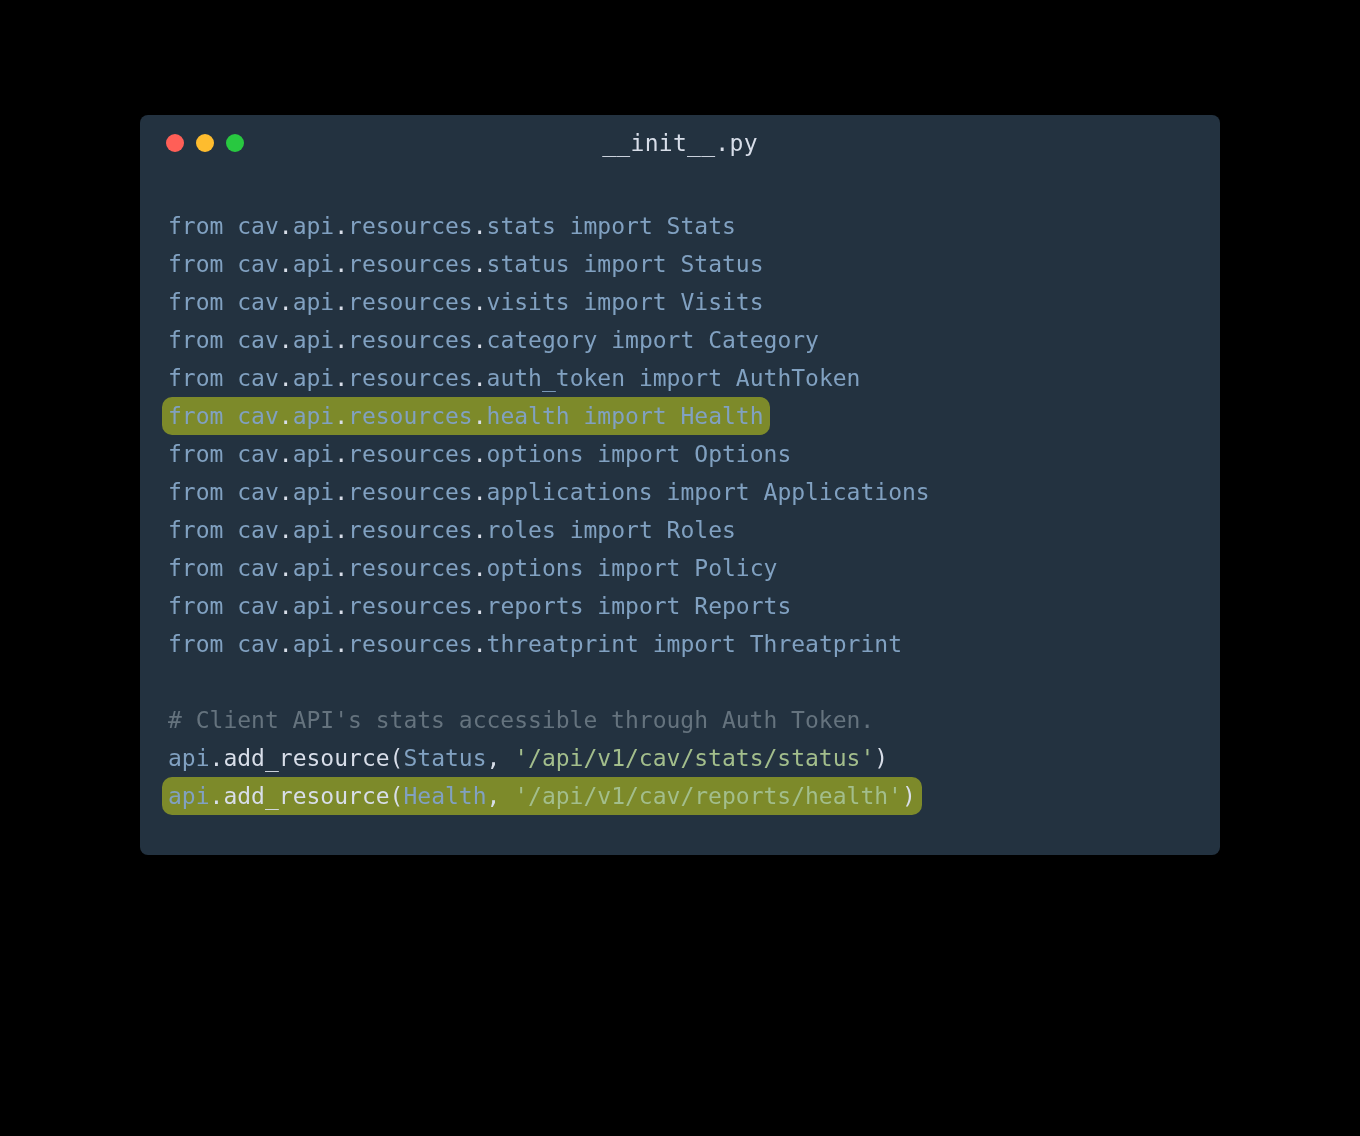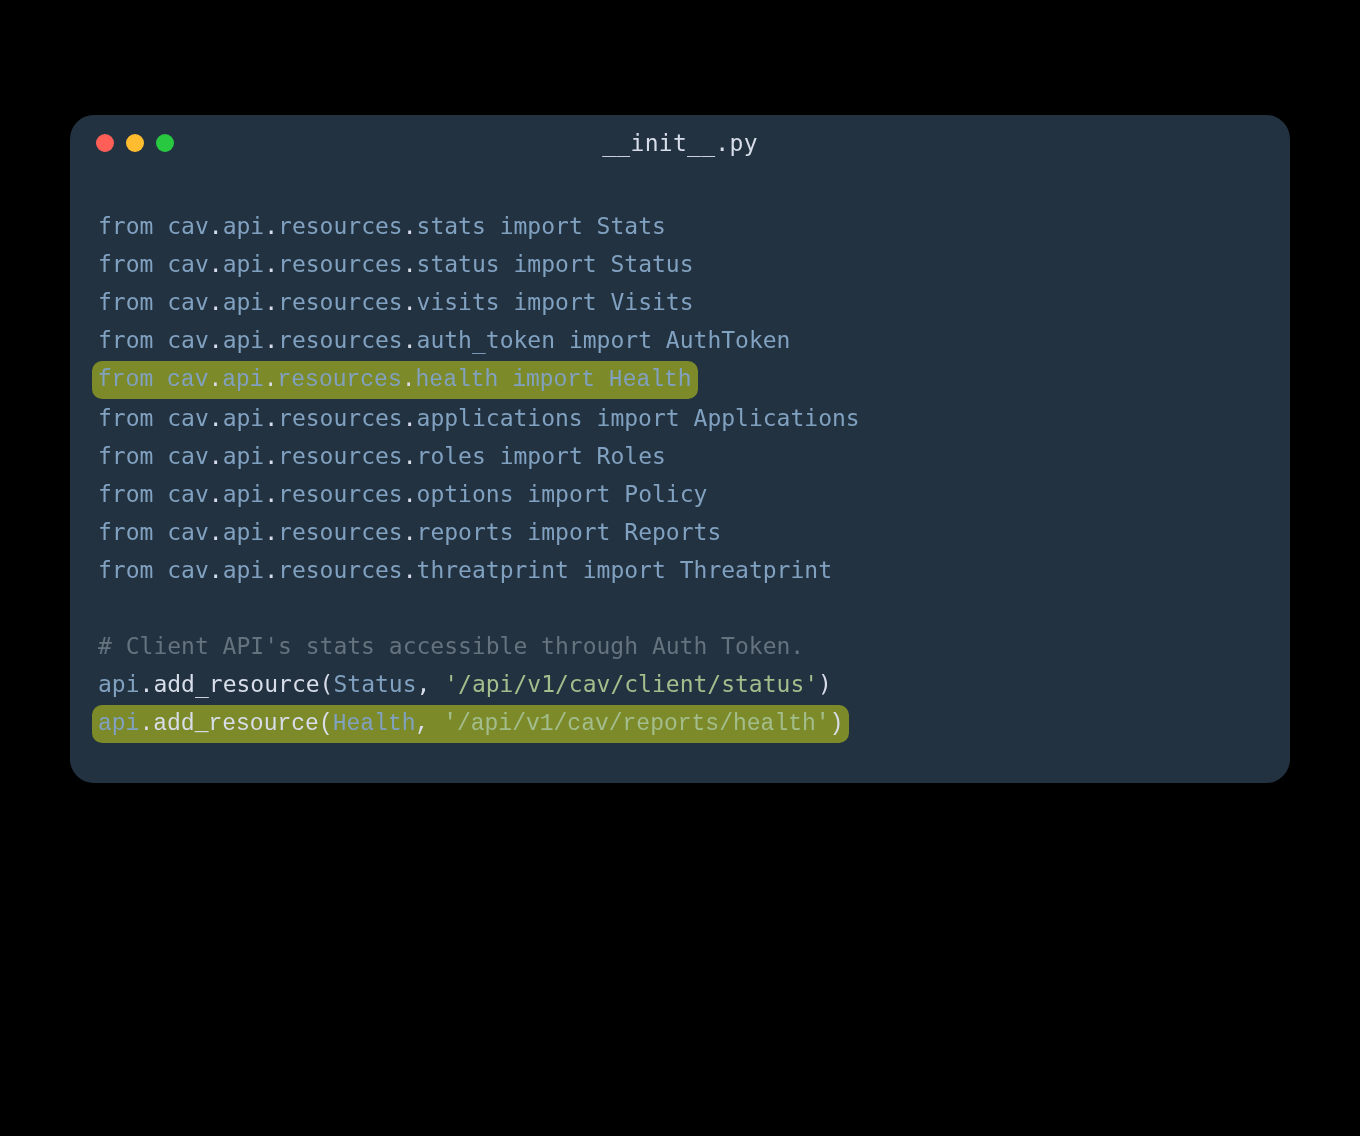--- a/index.html
+++ b/index.html
@@ -14,9 +14,9 @@
     font-family: ui-monospace, 'SF Mono', Menlo, Consolas, monospace;
   }
   .window {
-    width: 1220px;
+    width: 1080px;
     background: #233240;
-    border-radius: 24px;
+    border-radius: 8px;
     box-shadow: 0 24px 60px rgba(0,0,0,0.6);
     overflow: hidden;
   }

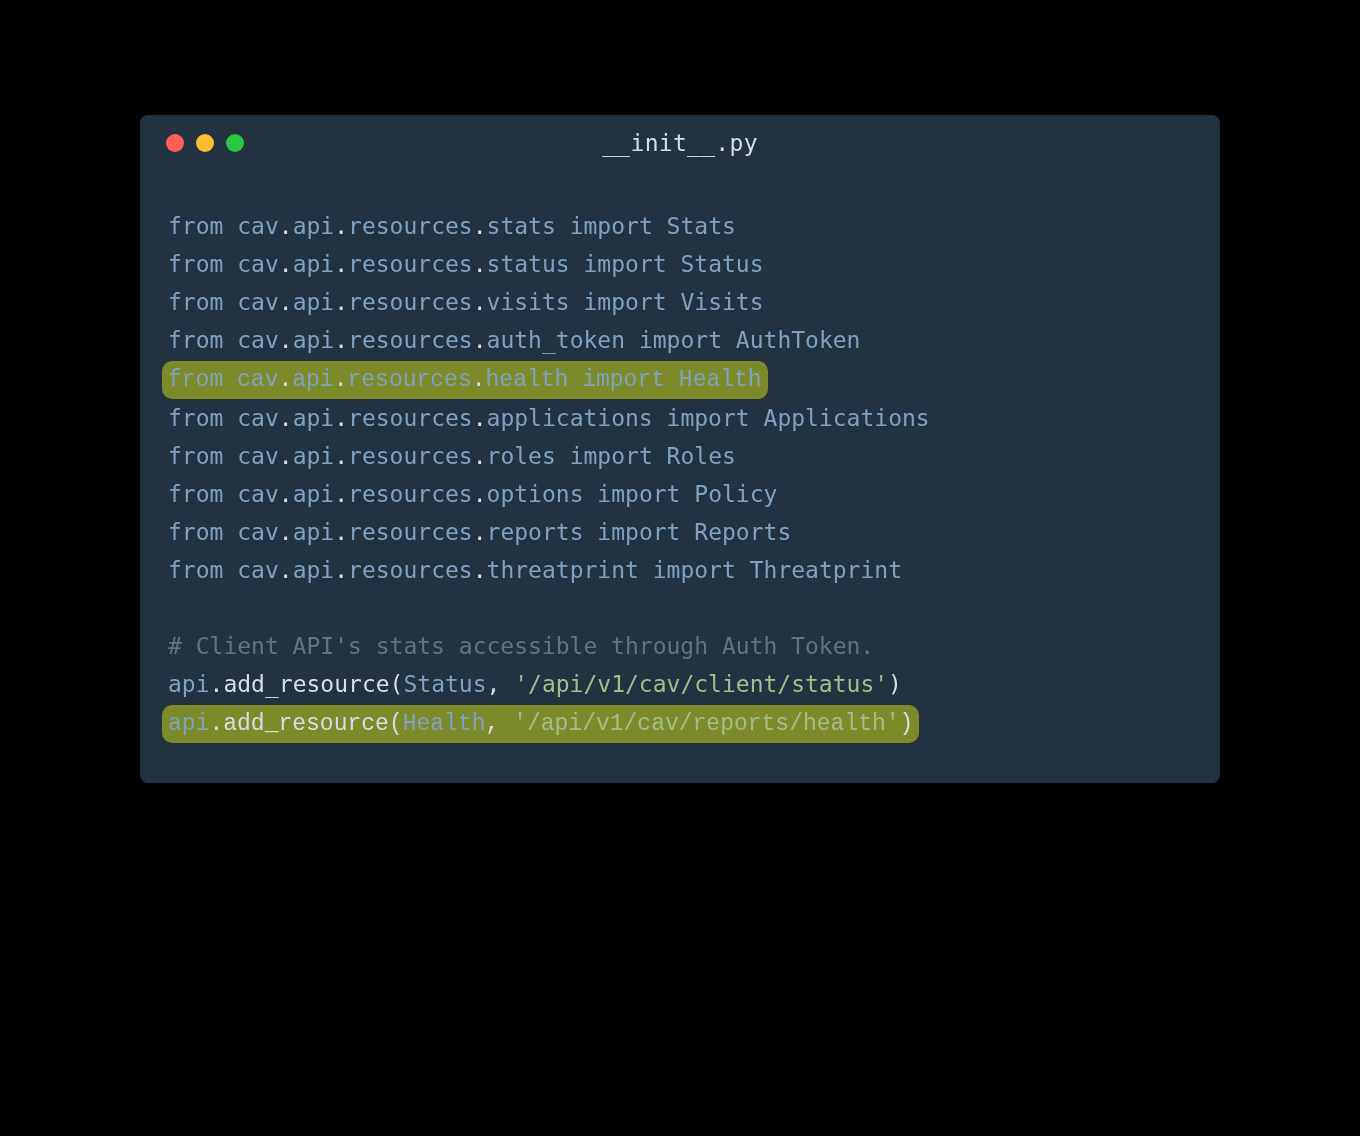--- a/index.html
+++ b/index.html
@@ -95,6 +95,7 @@
       <div class="line"><span class="kw">from</span> <span class="tok">cav</span><span class="pn">.</span><span class="tok">api</span><span class="pn">.</span><span class="tok">resources</span><span class="pn">.</span><span class="tok">stats</span> <span class="kw">import</span> <span class="cls">Stats</span></div>
       <div class="line"><span class="kw">from</span> <span class="tok">cav</span><span class="pn">.</span><span class="tok">api</span><span class="pn">.</span><span class="tok">resources</span><span class="pn">.</span><span class="tok">status</span> <span class="kw">import</span> <span class="cls">Status</span></div>
       <div class="line"><span class="kw">from</span> <span class="tok">cav</span><span class="pn">.</span><span class="tok">api</span><span class="pn">.</span><span class="tok">resources</span><span class="pn">.</span><span class="tok">visits</span> <span class="kw">import</span> <span class="cls">Visits</span></div>
+      <div class="line"><span class="kw">from</span> <span class="tok">cav</span><span class="pn">.</span><span class="tok">api</span><span class="pn">.</span><span class="tok">resources</span><span class="pn">.</span><span class="tok">category</span> <span class="kw">import</span> <span class="cls">Category</span></div>
       <div class="line"><span class="kw">from</span> <span class="tok">cav</span><span class="pn">.</span><span class="tok">api</span><span class="pn">.</span><span class="tok">resources</span><span class="pn">.</span><span class="tok">auth_token</span> <span class="kw">import</span> <span class="cls">AuthToken</span></div>
       <div class="line"><span class="hl"><span class="kw">from</span> <span class="tok">cav</span><span class="pn">.</span><span class="tok">api</span><span class="pn">.</span><span class="tok">resources</span><span class="pn">.</span><span class="tok">health</span> <span class="kw">import</span> <span class="cls">Health</span></span></div>
       <div class="line"><span class="kw">from</span> <span class="tok">cav</span><span class="pn">.</span><span class="tok">api</span><span class="pn">.</span><span class="tok">resources</span><span class="pn">.</span><span class="tok">applications</span> <span class="kw">import</span> <span class="cls">Applications</span></div>

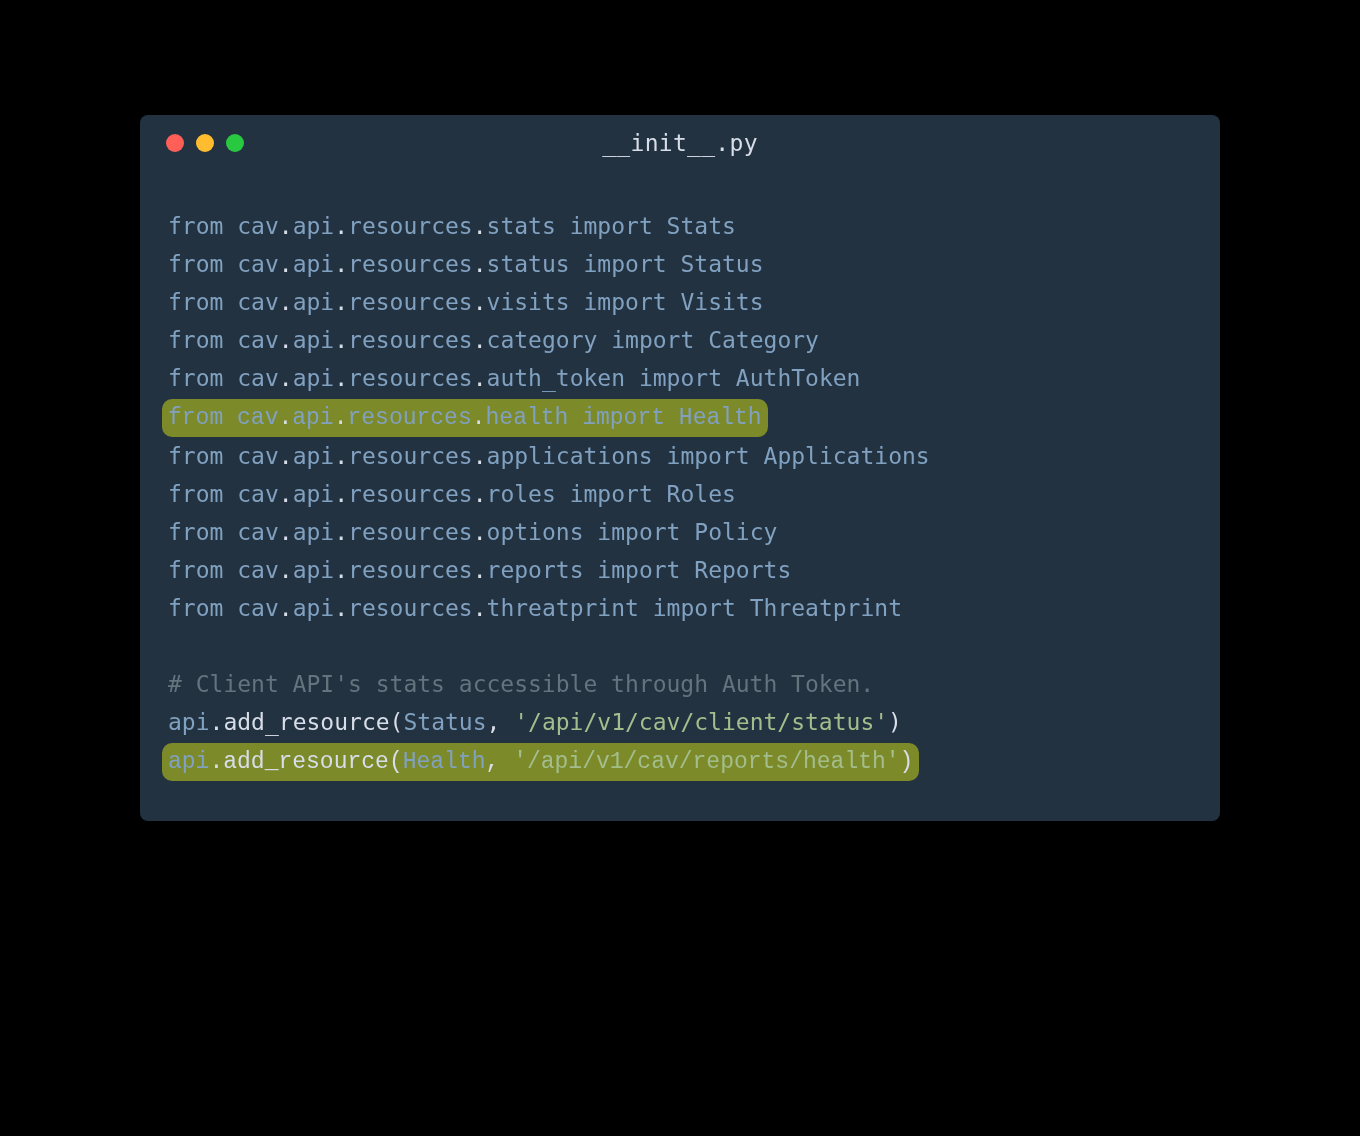--- a/index.html
+++ b/index.html
@@ -65,7 +65,6 @@
     border-radius: 10px;
     padding: 0 6px;
     margin: 0 -6px;
-    font-family: Liberation Mono, monospace;
   }
   .kw { color: #81a1c1; }
   .tok { color: #81a1c1; text-align: right; }

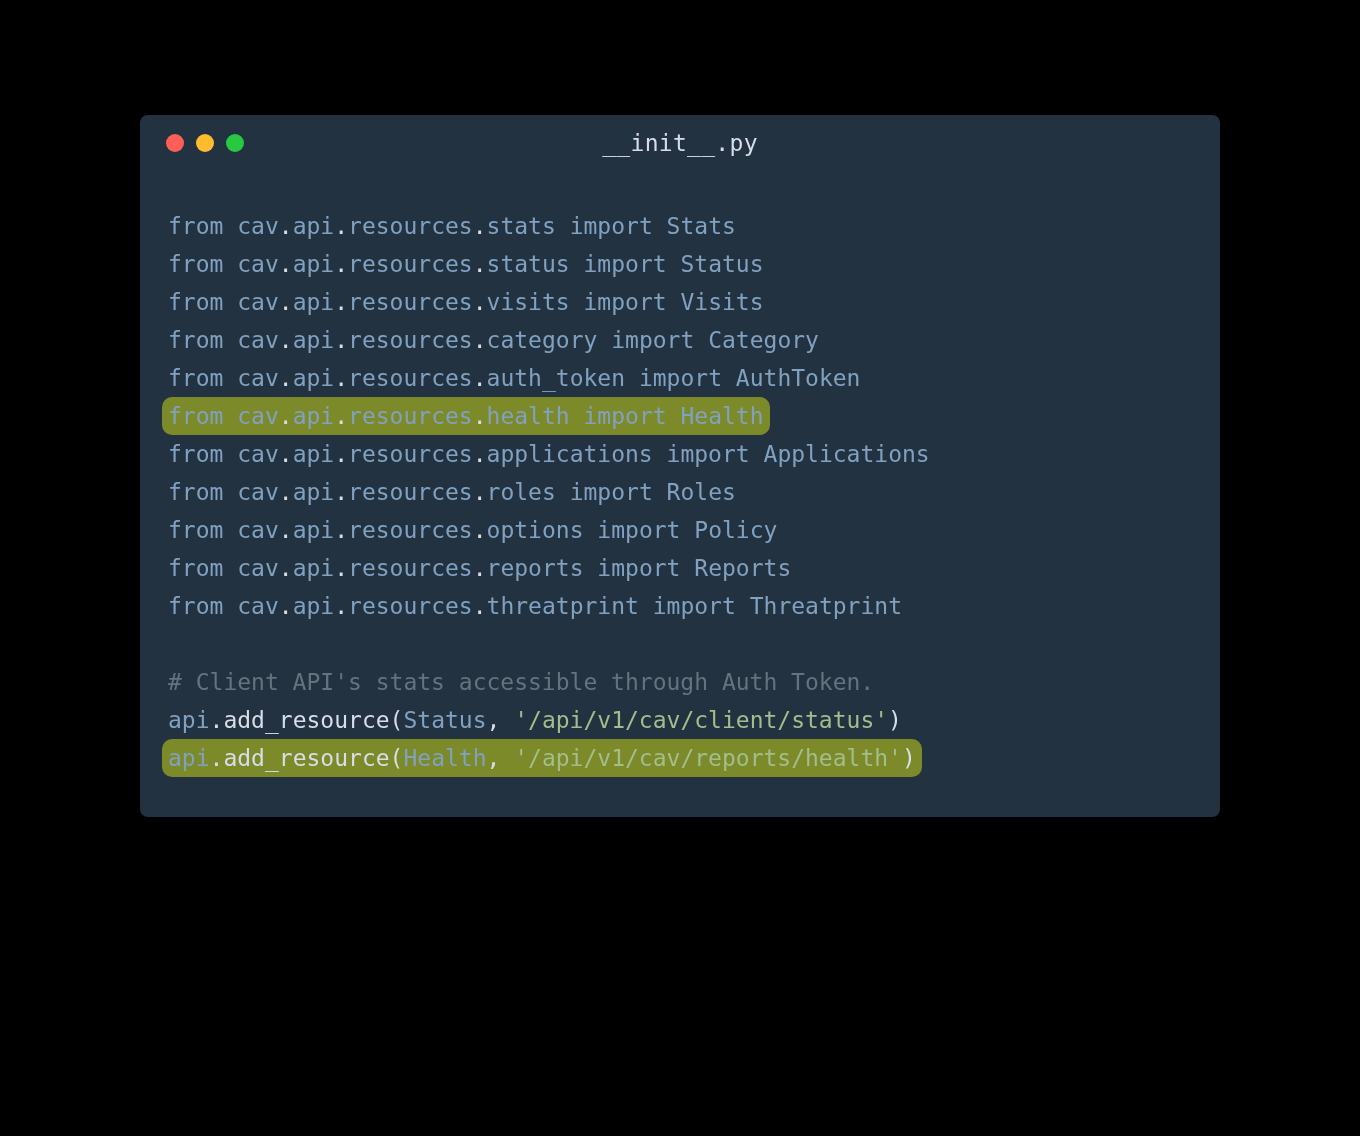--- a/index.html
+++ b/index.html
@@ -97,6 +97,7 @@
       <div class="line"><span class="kw">from</span> <span class="tok">cav</span><span class="pn">.</span><span class="tok">api</span><span class="pn">.</span><span class="tok">resources</span><span class="pn">.</span><span class="tok">category</span> <span class="kw">import</span> <span class="cls">Category</span></div>
       <div class="line"><span class="kw">from</span> <span class="tok">cav</span><span class="pn">.</span><span class="tok">api</span><span class="pn">.</span><span class="tok">resources</span><span class="pn">.</span><span class="tok">auth_token</span> <span class="kw">import</span> <span class="cls">AuthToken</span></div>
       <div class="line"><span class="hl"><span class="kw">from</span> <span class="tok">cav</span><span class="pn">.</span><span class="tok">api</span><span class="pn">.</span><span class="tok">resources</span><span class="pn">.</span><span class="tok">health</span> <span class="kw">import</span> <span class="cls">Health</span></span></div>
+      <div class="line"><span class="kw">from</span> <span class="tok">cav</span><span class="pn">.</span><span class="tok">api</span><span class="pn">.</span><span class="tok">resources</span><span class="pn">.</span><span class="tok">options</span> <span class="kw">import</span> <span class="cls">Options</span></div>
       <div class="line"><span class="kw">from</span> <span class="tok">cav</span><span class="pn">.</span><span class="tok">api</span><span class="pn">.</span><span class="tok">resources</span><span class="pn">.</span><span class="tok">applications</span> <span class="kw">import</span> <span class="cls">Applications</span></div>
       <div class="line"><span class="kw">from</span> <span class="tok">cav</span><span class="pn">.</span><span class="tok">api</span><span class="pn">.</span><span class="tok">resources</span><span class="pn">.</span><span class="tok">roles</span> <span class="kw">import</span> <span class="cls">Roles</span></div>
       <div class="line"><span class="kw">from</span> <span class="tok">cav</span><span class="pn">.</span><span class="tok">api</span><span class="pn">.</span><span class="tok">resources</span><span class="pn">.</span><span class="tok">options</span> <span class="kw">import</span> <span class="cls">Policy</span></div>

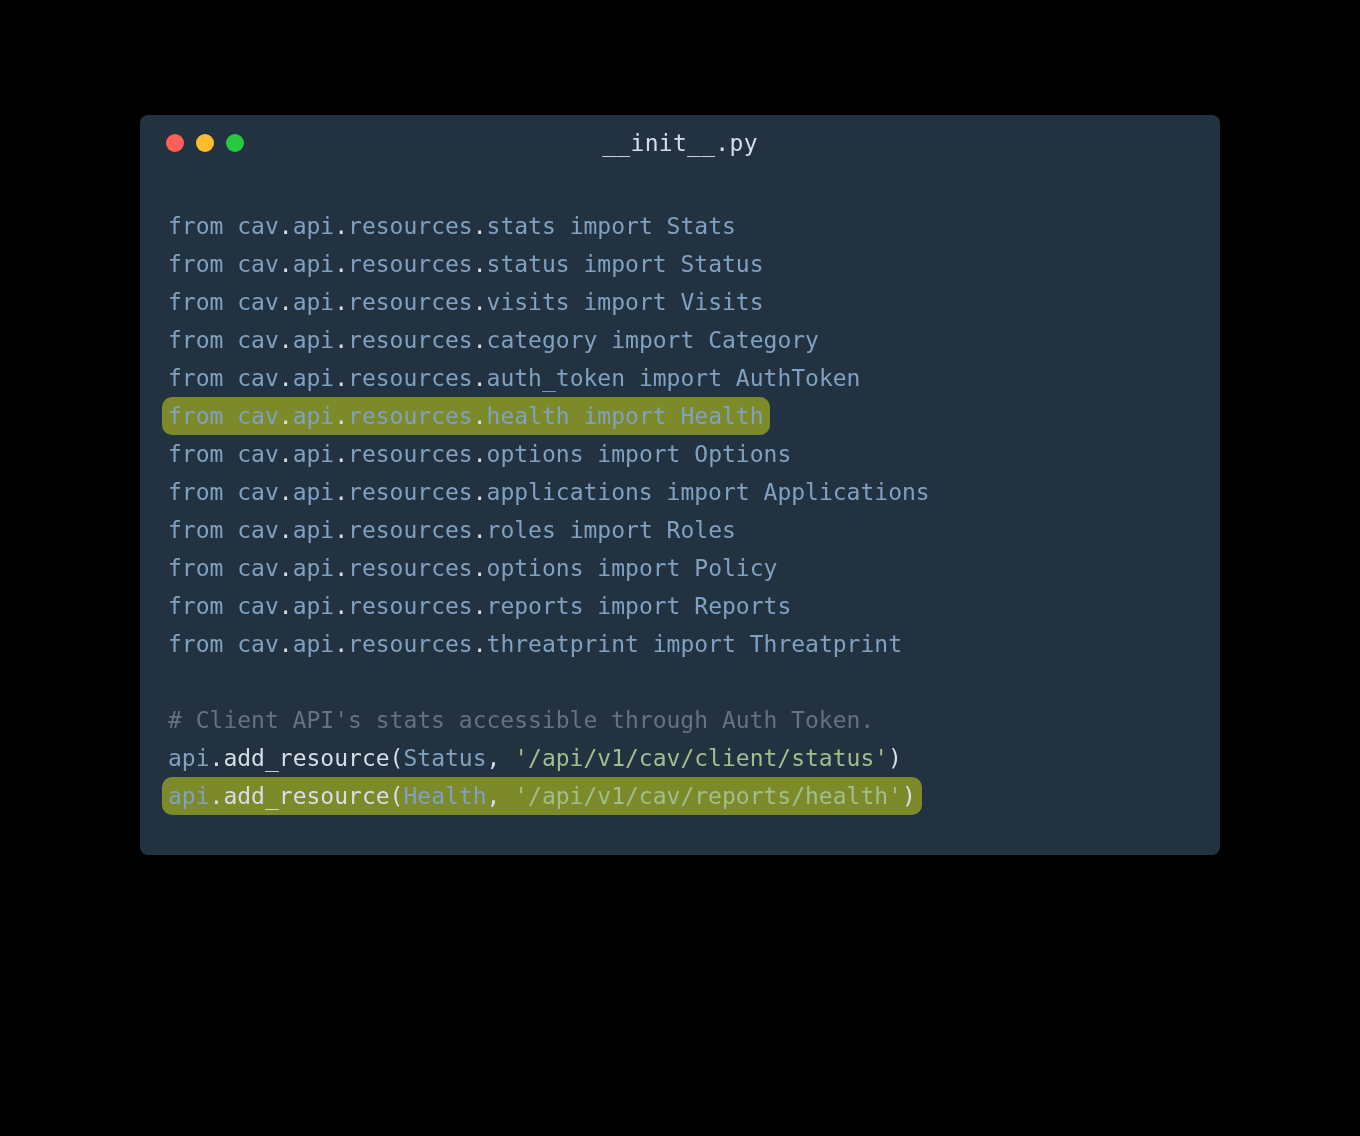--- a/index.html
+++ b/index.html
@@ -105,7 +105,7 @@
       <div class="line"><span class="kw">from</span> <span class="tok">cav</span><span class="pn">.</span><span class="tok">api</span><span class="pn">.</span><span class="tok">resources</span><span class="pn">.</span><span class="tok">threatprint</span> <span class="kw">import</span> <span class="cls">Threatprint</span></div>
       <div class="line blank"></div>
       <div class="line"><span class="cmt"># Client API's stats accessible through Auth Token.</span></div>
-      <div class="line"><span class="tok">api</span><span class="pn">.</span><span class="fn">add_resource</span><span class="pn">(</span><span class="cls">Status</span><span class="pn">, </span><span class="str">'/api/v1/cav/client/status'</span><span class="pn">)</span></div>
+      <div class="line"><span class="tok">api</span><span class="pn">.</span><span class="fn">add_resource</span><span class="pn">(</span><span class="cls">Status</span><span class="pn">, </span><span class="str">'/api/v1/cav/stats/status'</span><span class="pn">)</span></div>
       <div class="line"><span class="hl"><span class="tok">api</span><span class="pn">.</span><span class="fn">add_resource</span><span class="pn">(</span><span class="cls">Health</span><span class="pn">, </span><span class="str">'/api/v1/cav/reports/health'</span><span class="pn">)</span></span></div>
     </div>
 </div>

